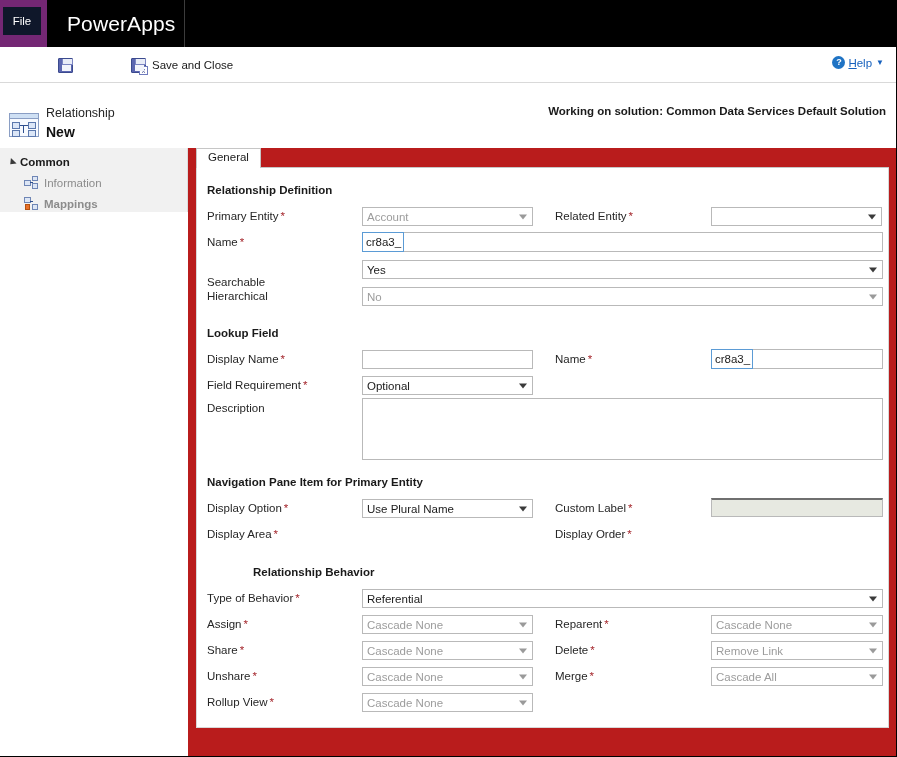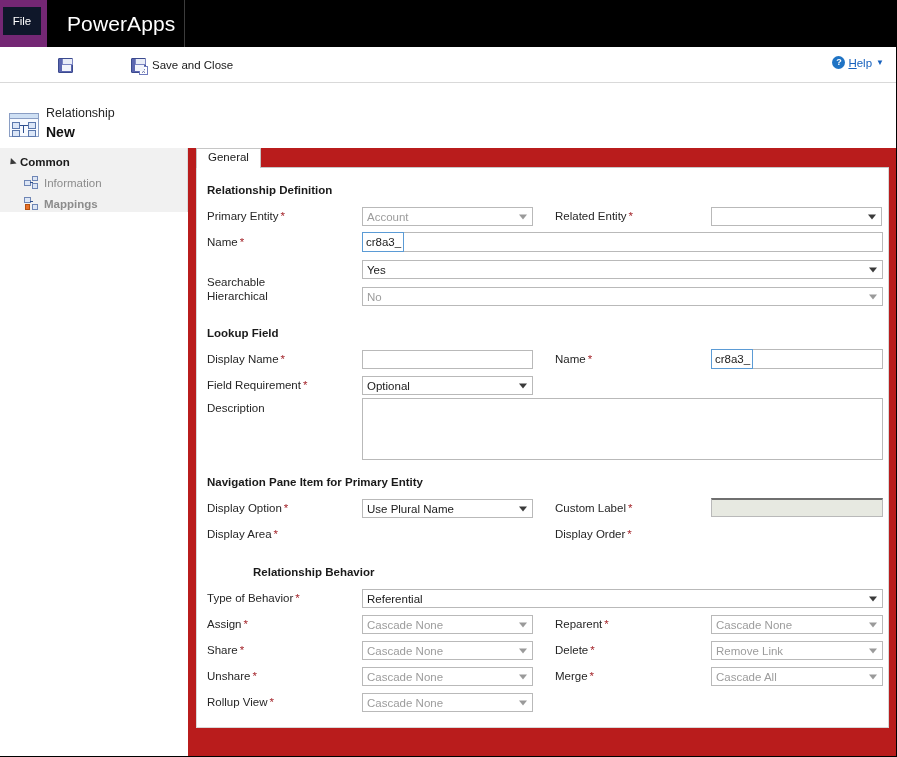--- a/index.html
+++ b/index.html
@@ -389,6 +389,7 @@
   </div>
   <div class="title-kicker">Relationship</div>
   <div class="title-main">New</div>
+  <div class="solution-note">Working on solution: Common Data Services Default Solution</div>
 
   <div class="leftnav"></div>
 

